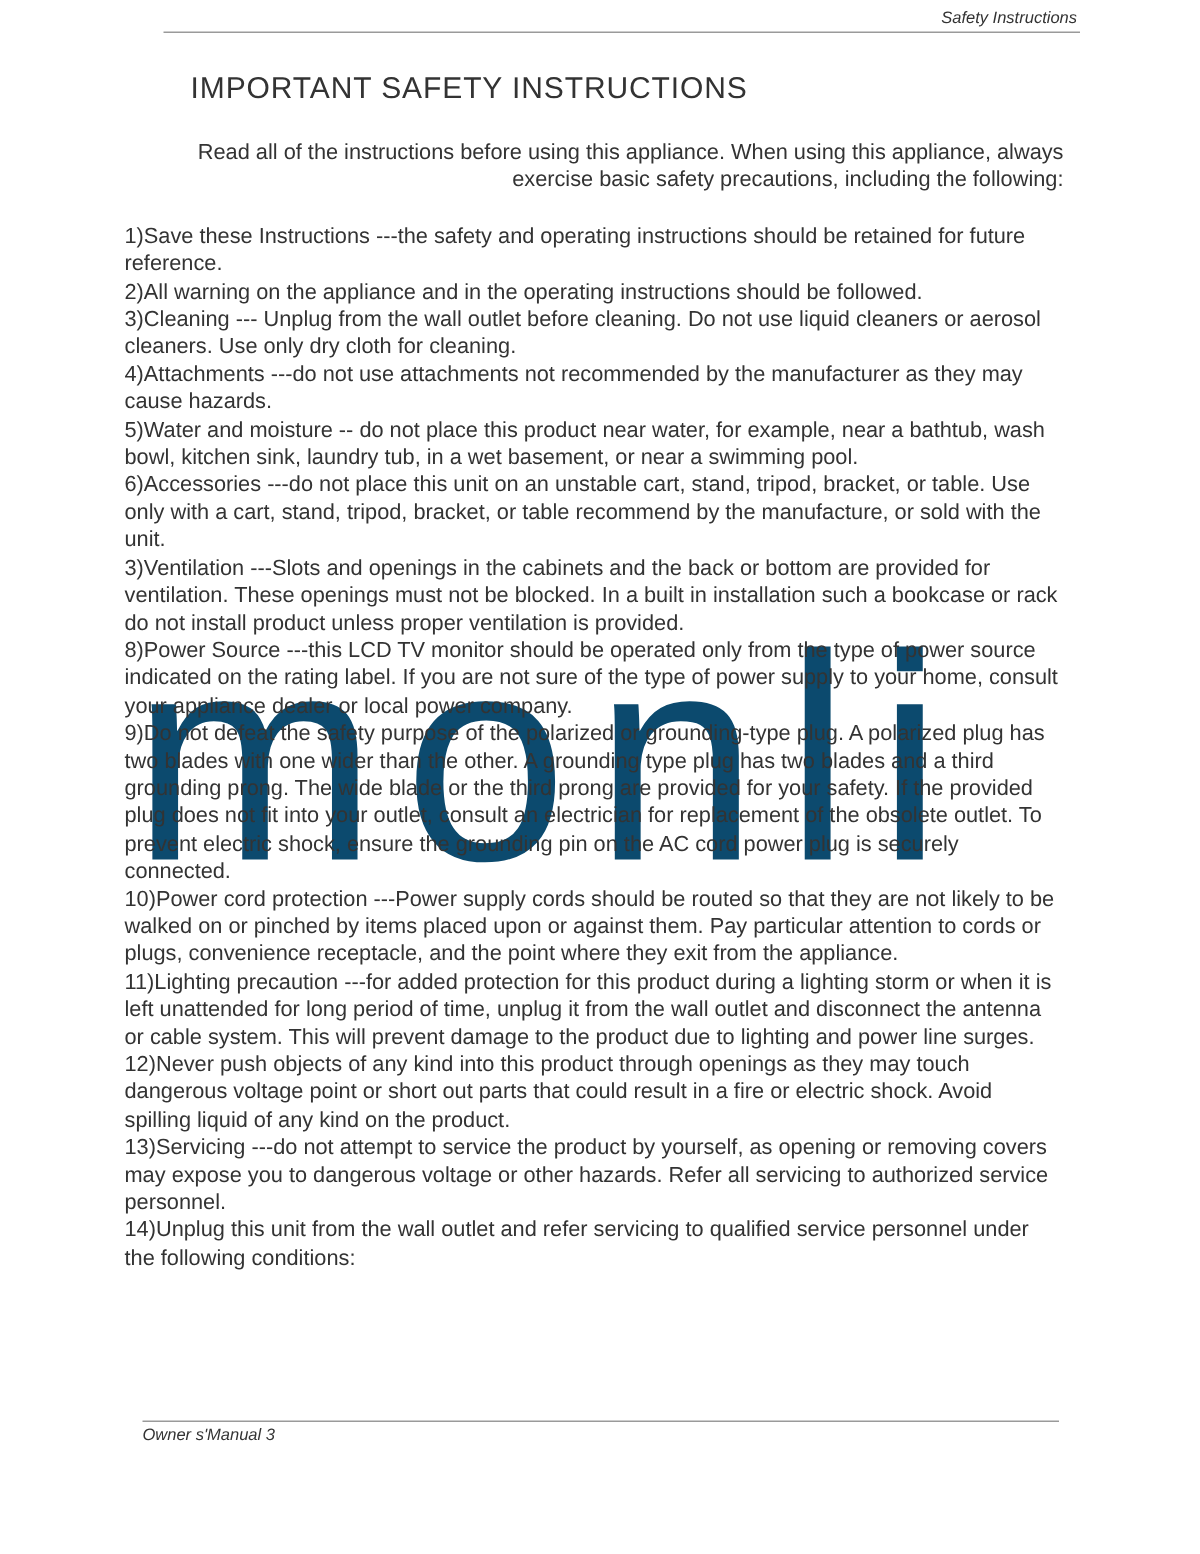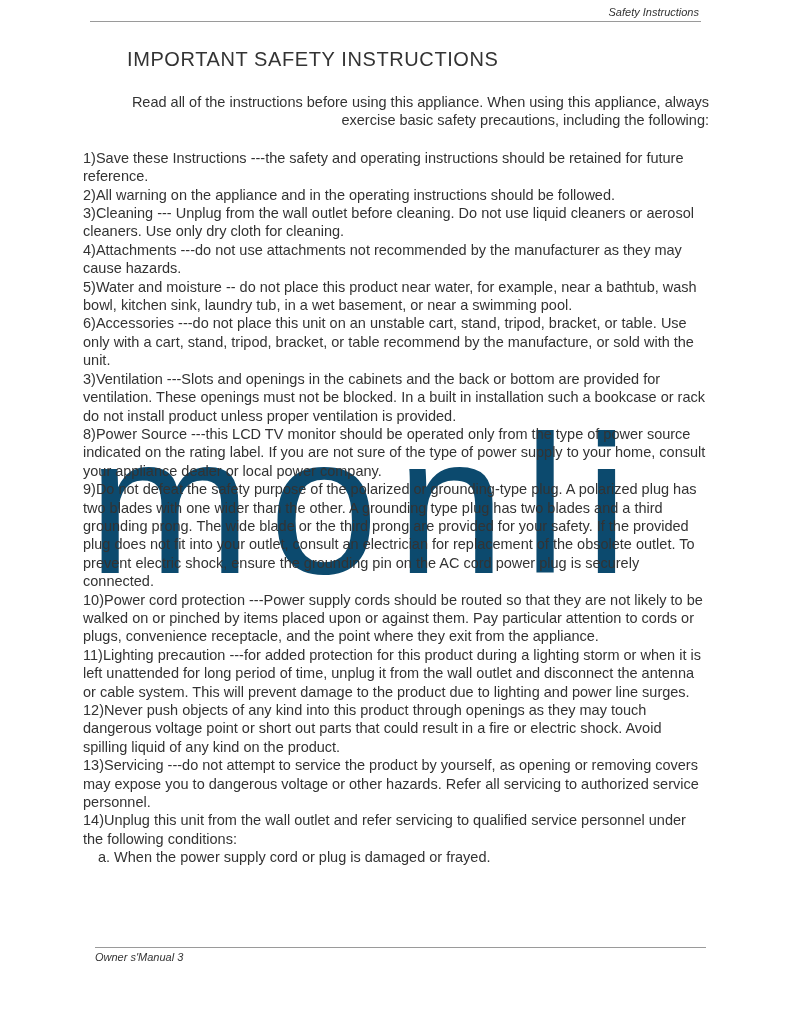--- a/index.html
+++ b/index.html
@@ -20,7 +20,7 @@
   .page-header {
     position: absolute;
     top: 0;
-    left: 90px;
+    left: 109px;
     width: 611px;
   }
   .header-label {

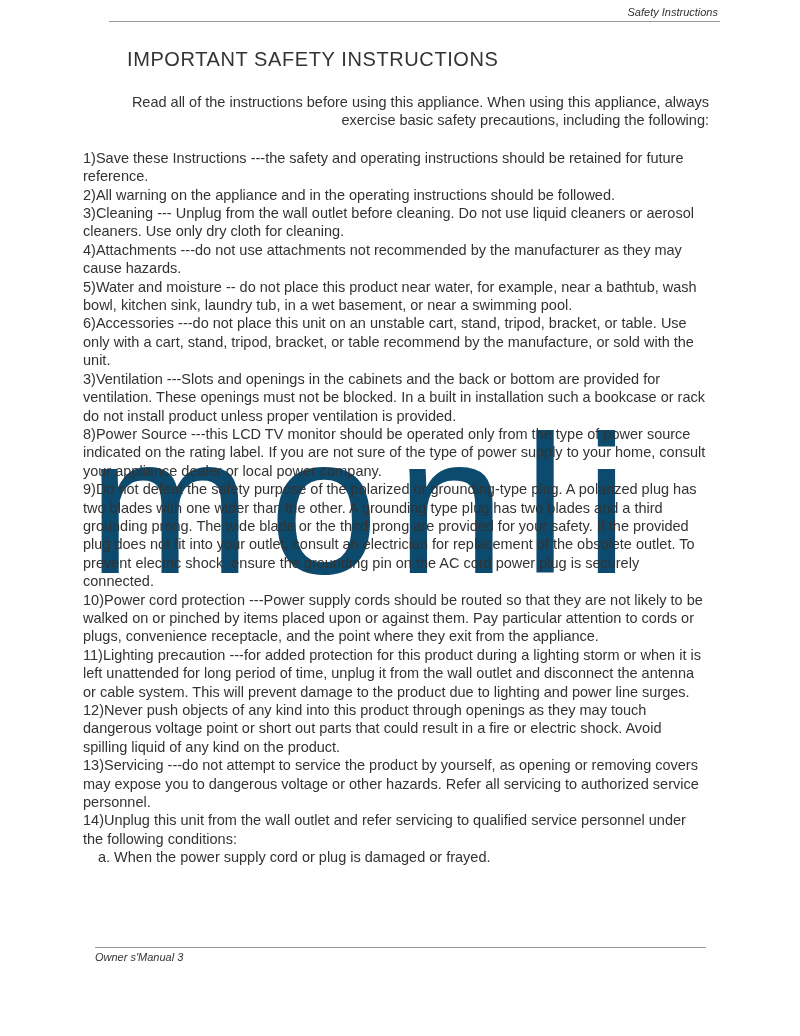--- a/index.html
+++ b/index.html
@@ -126,7 +126,6 @@
       <p class="item">12)Never push objects of any kind into this product through openings as they may touch dangerous voltage point or short out parts that could result in a fire or electric shock. Avoid spilling liquid of any kind on the product.</p>
       <p class="item">13)Servicing ---do not attempt to service the product by yourself, as opening or removing covers may expose you to dangerous voltage or other hazards. Refer all servicing to authorized service personnel.</p>
       <p class="item">14)Unplug this unit from the wall outlet and refer servicing to qualified service personnel under the following conditions:</p>
-      <p class="sub-item">a. When the power supply cord or plug is damaged or frayed.</p>
     </div>
   </div>
 

